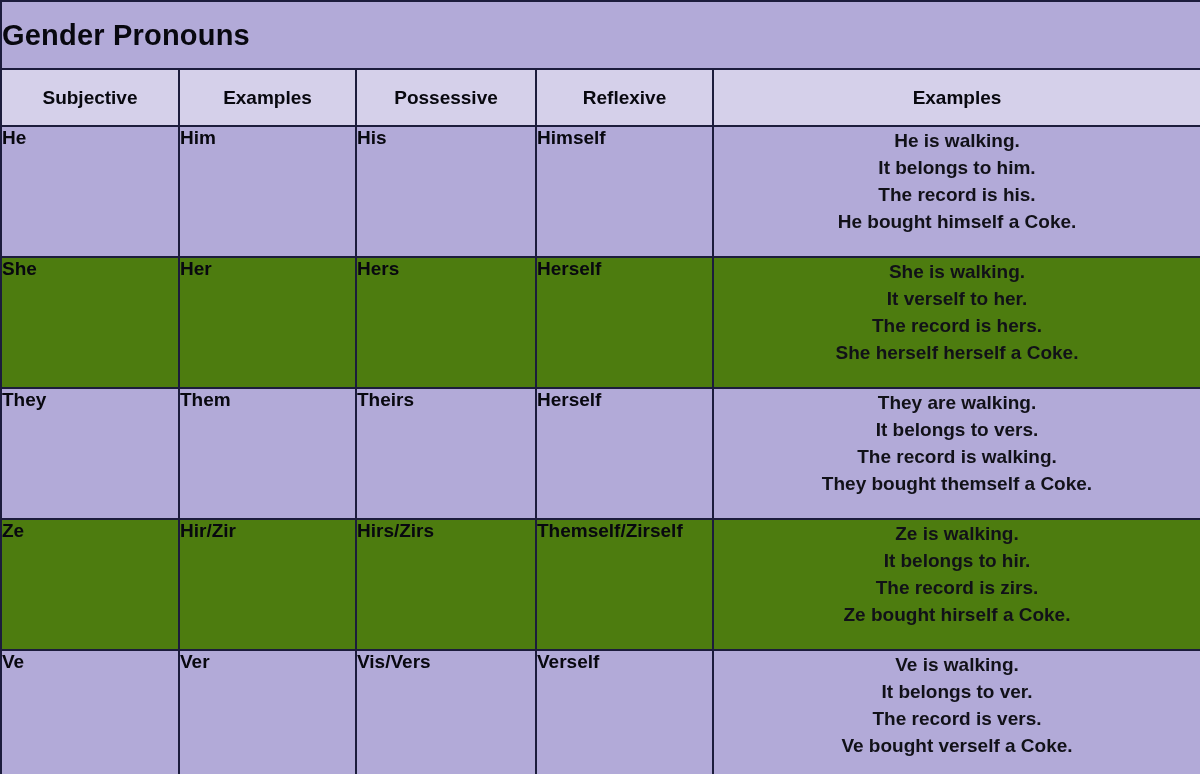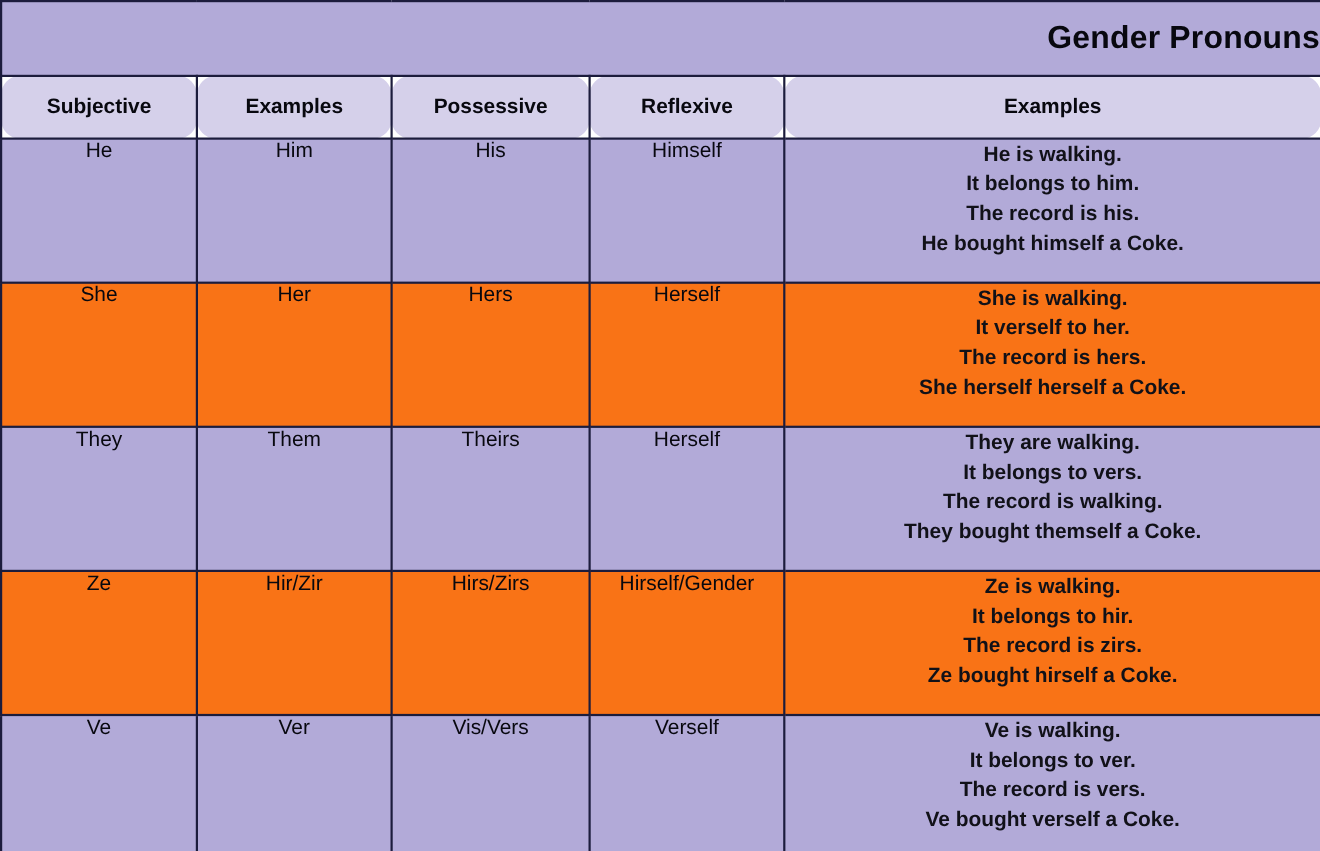--- a/index.html
+++ b/index.html
@@ -34,7 +34,7 @@
   .title-cell {
     height: 66px;
     background: #b2aad8;
-    text-align: right;
+    text-align: left;
     vertical-align: middle;
     font-size: 29px;
     font-weight: bold;

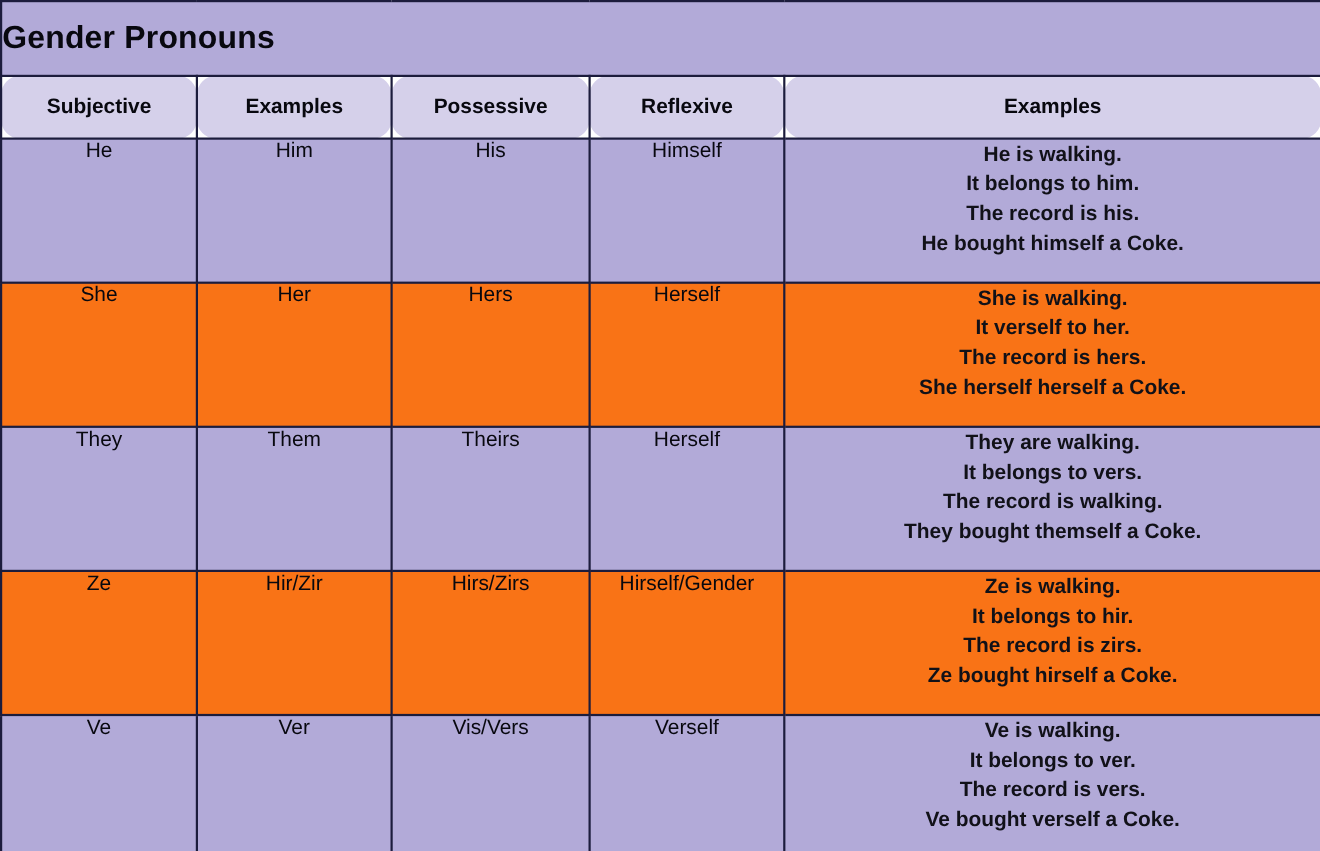--- a/index.html
+++ b/index.html
@@ -51,7 +51,6 @@
     font-size: 19px;
     font-weight: bold;
     color: #08080f;
-    border-radius: 17px;
   }
 
   

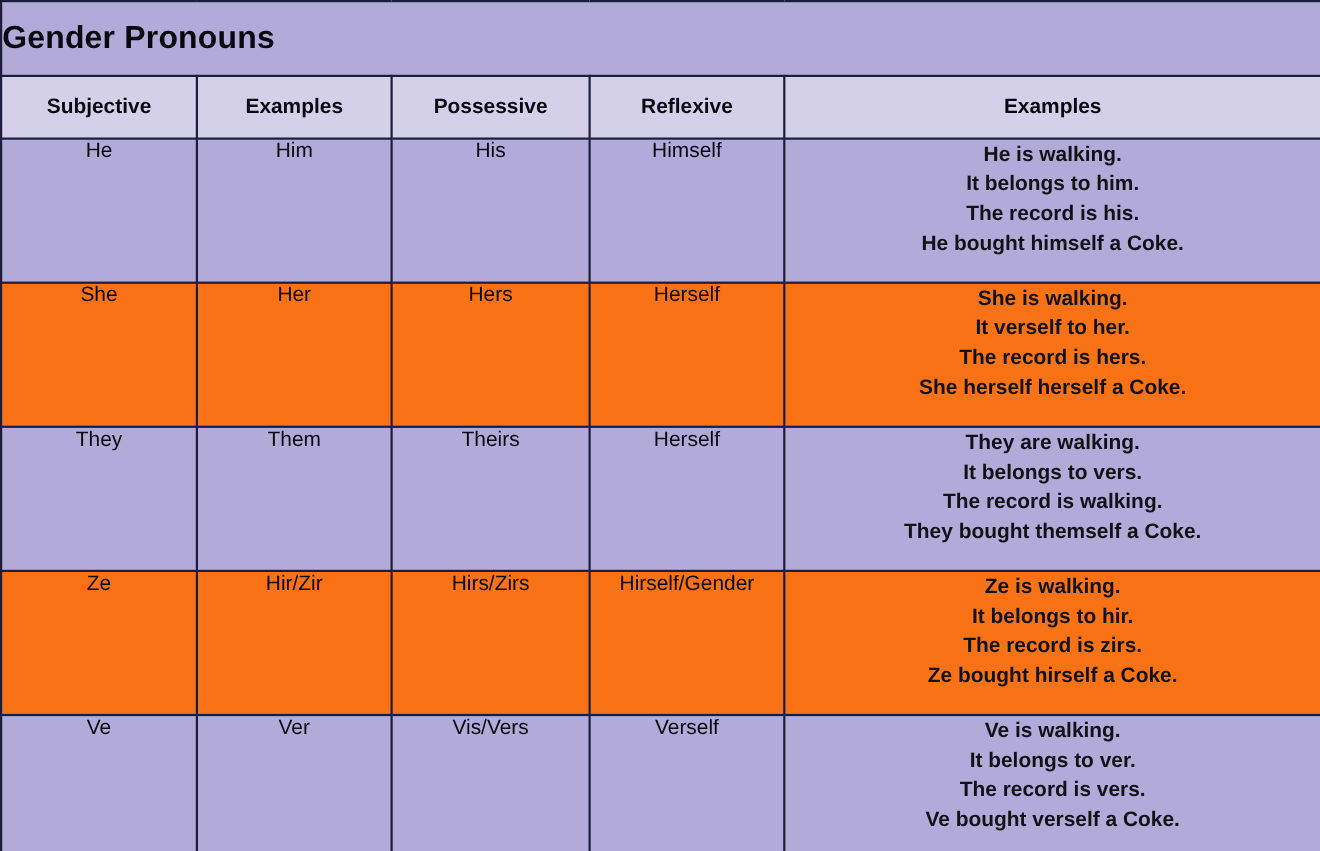--- a/index.html
+++ b/index.html
@@ -59,10 +59,9 @@
 
   .pron-cell {
     height: 131px;
-    text-align: center;
     vertical-align: top;
     font-size: 19px;
-    font-weight: normal;
+    font-weight: bold;
     color: #08080f;
     padding-top: 14px;
     box-sizing: border-box;

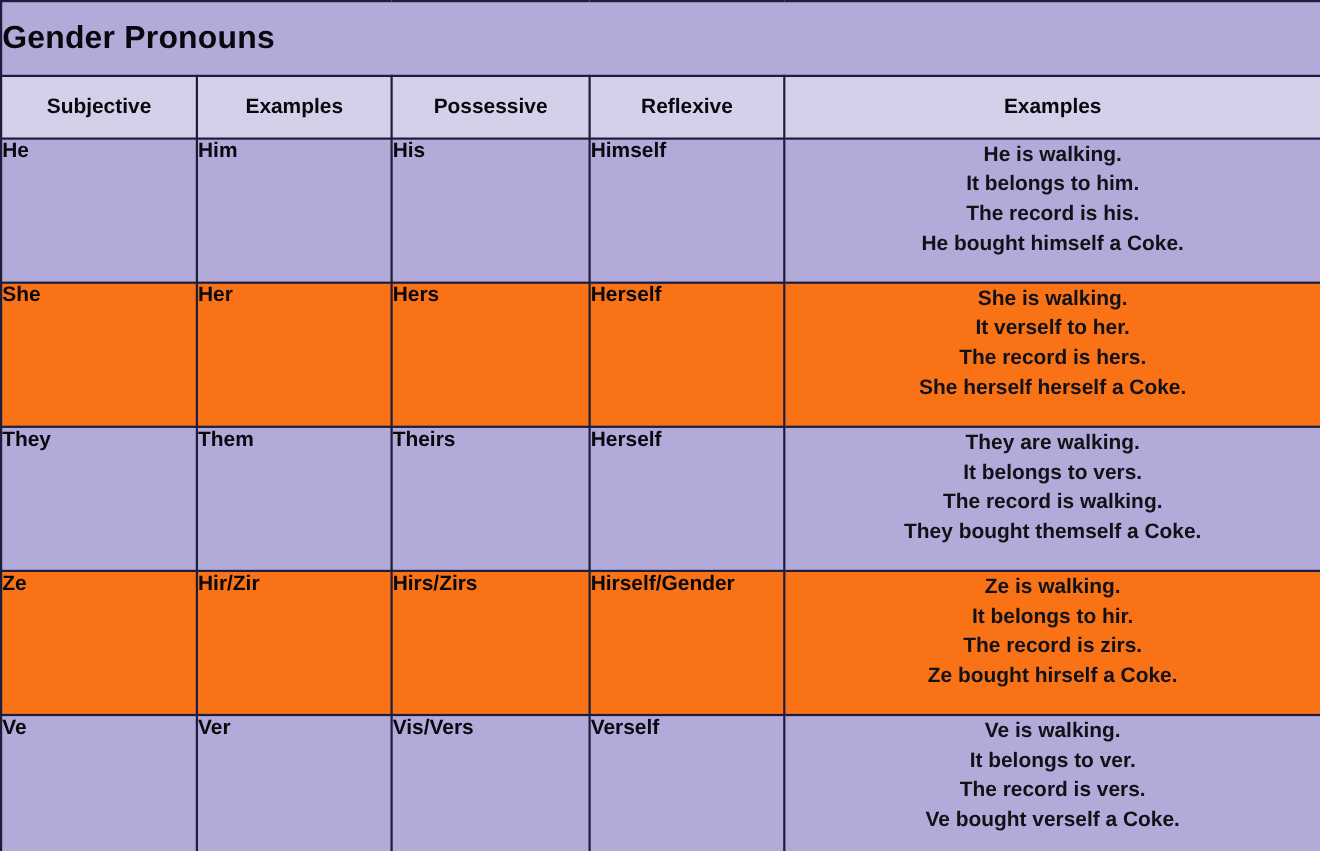--- a/index.html
+++ b/index.html
@@ -55,7 +55,7 @@
 
   
   .row-dark > td { background: #b2aad8; }
-  .row-light > td { background: #f97316; margin-left: 28px; }
+  .row-light > td { background: #4d7c0f; margin-left: 28px; }
 
   .pron-cell {
     height: 131px;

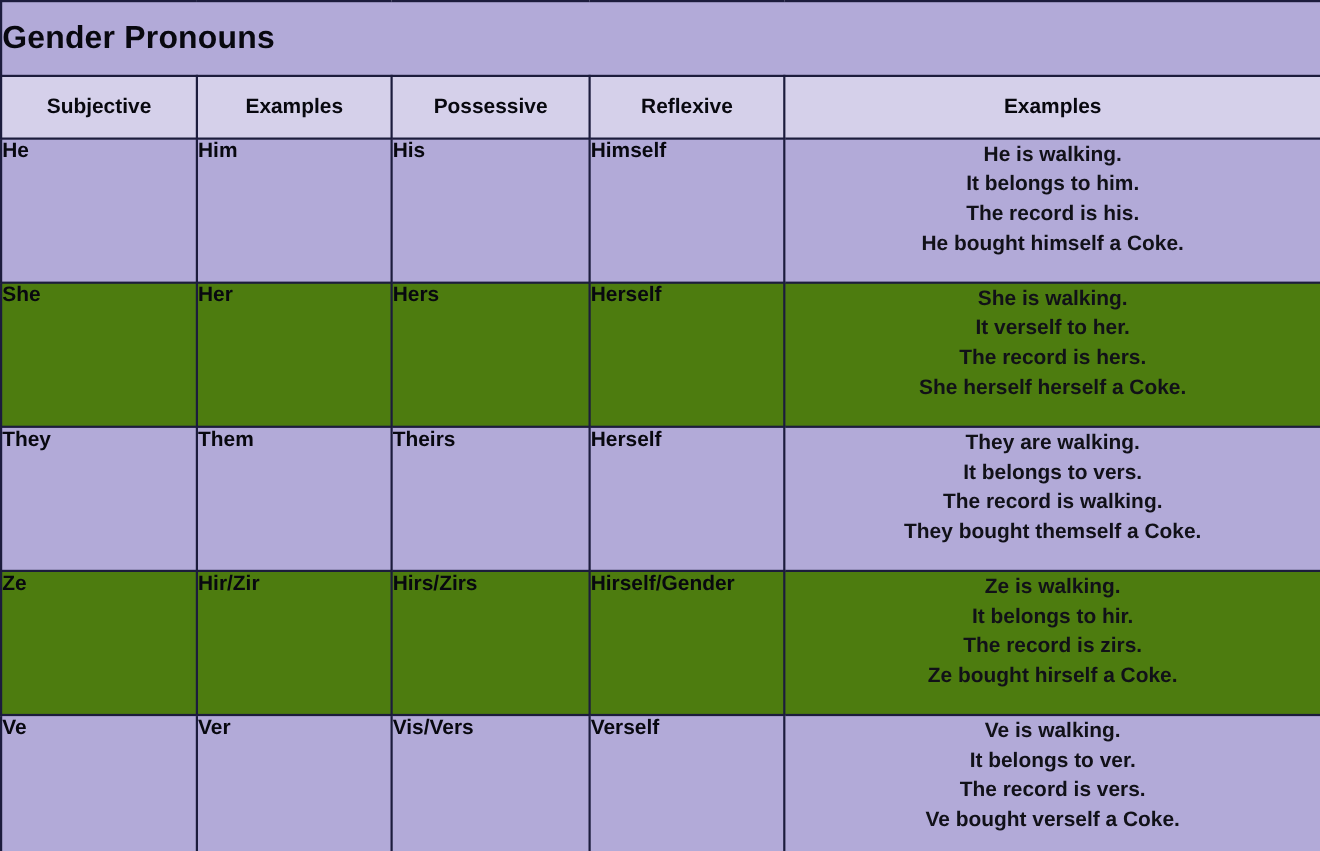--- a/index.html
+++ b/index.html
@@ -157,7 +157,7 @@
       <td class="pron-cell">Ze</td>
       <td class="pron-cell">Hir/Zir</td>
       <td class="pron-cell">Hirs/Zirs</td>
-      <td class="pron-cell">Hirself/Gender</td>
+      <td class="pron-cell">Themself/Zirself</td>
       <td class="ex-cell">
         <span class="ex-line">Ze is walking.</span>
         <span class="ex-line">It belongs to hir.</span>

